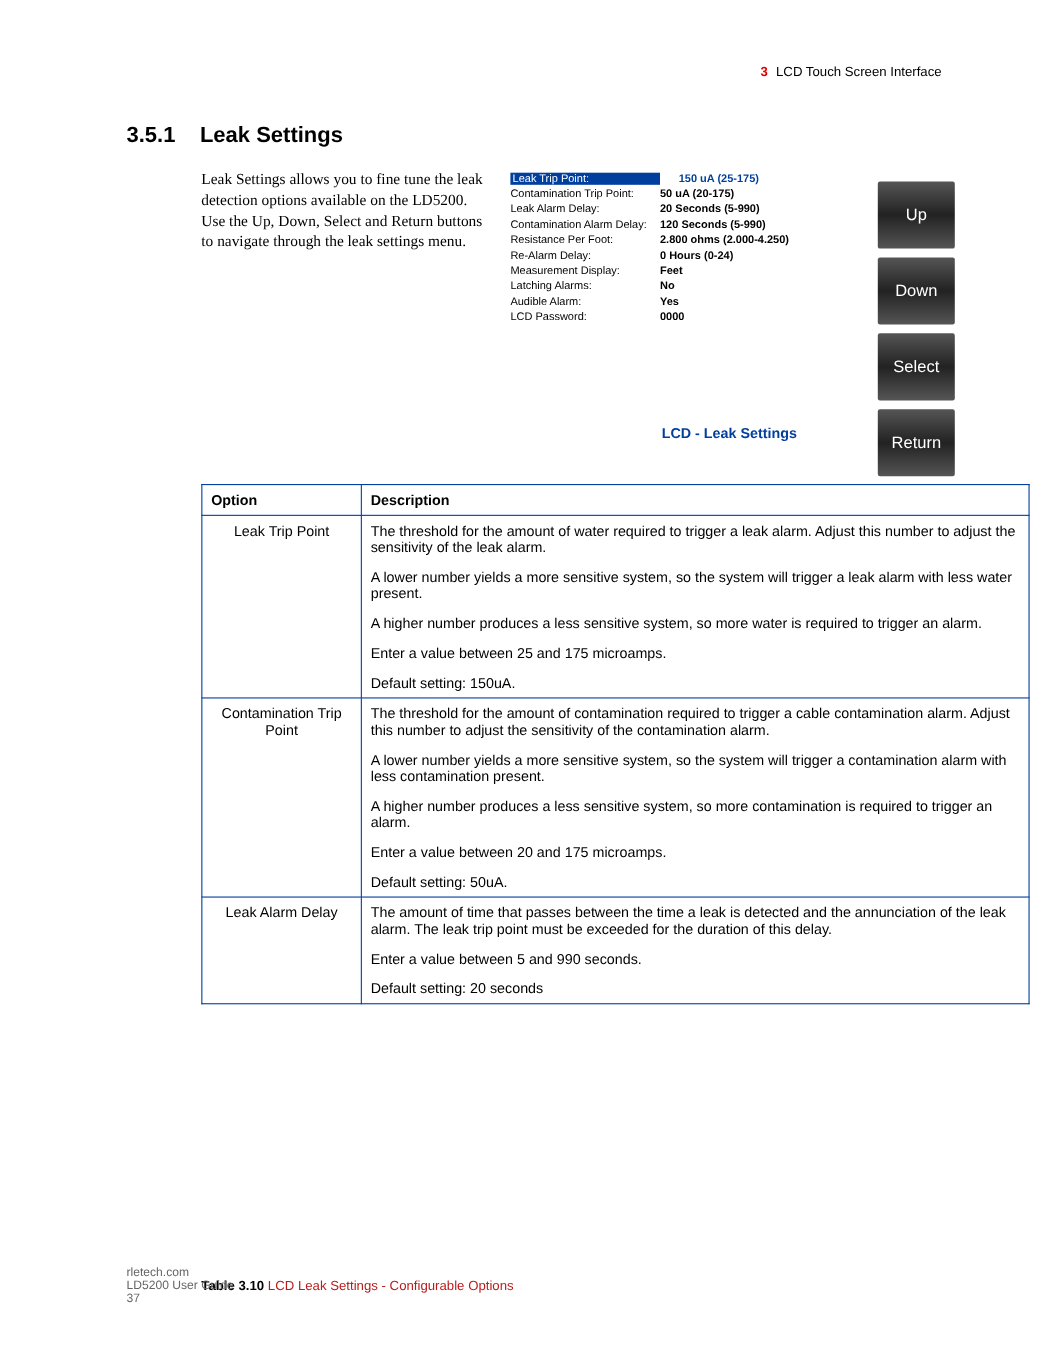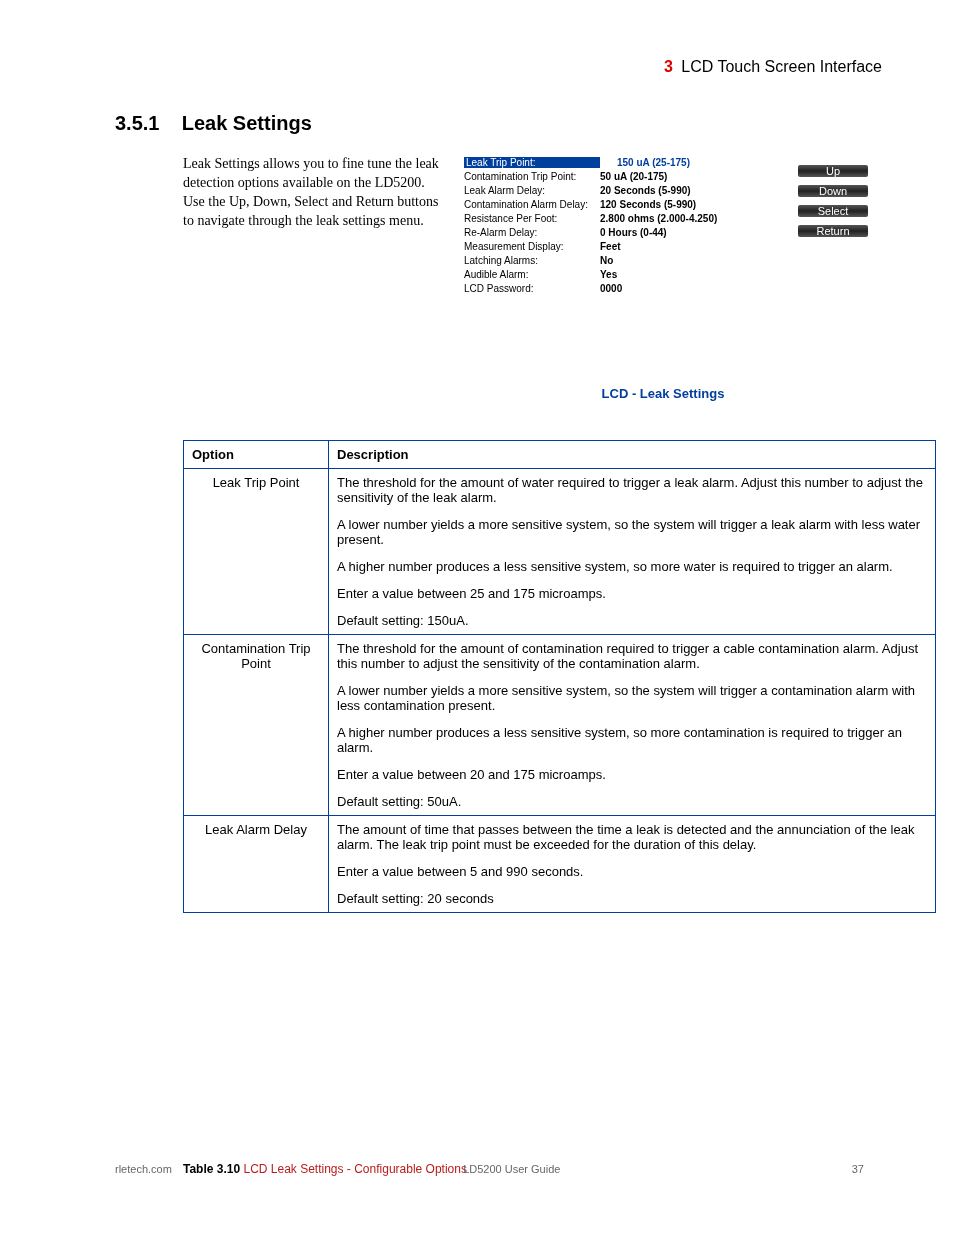--- a/index.html
+++ b/index.html
@@ -15,8 +15,8 @@
   .page-header {
     position: absolute;
     top: 58px;
-    right: 72px;
-    font-size: 16px;
+    right: 98px;
+    font-size: 12px;
   }
   .page-header .chapter-num { color: #d00; font-weight: bold; margin-right: 4px; }
   .section-heading {

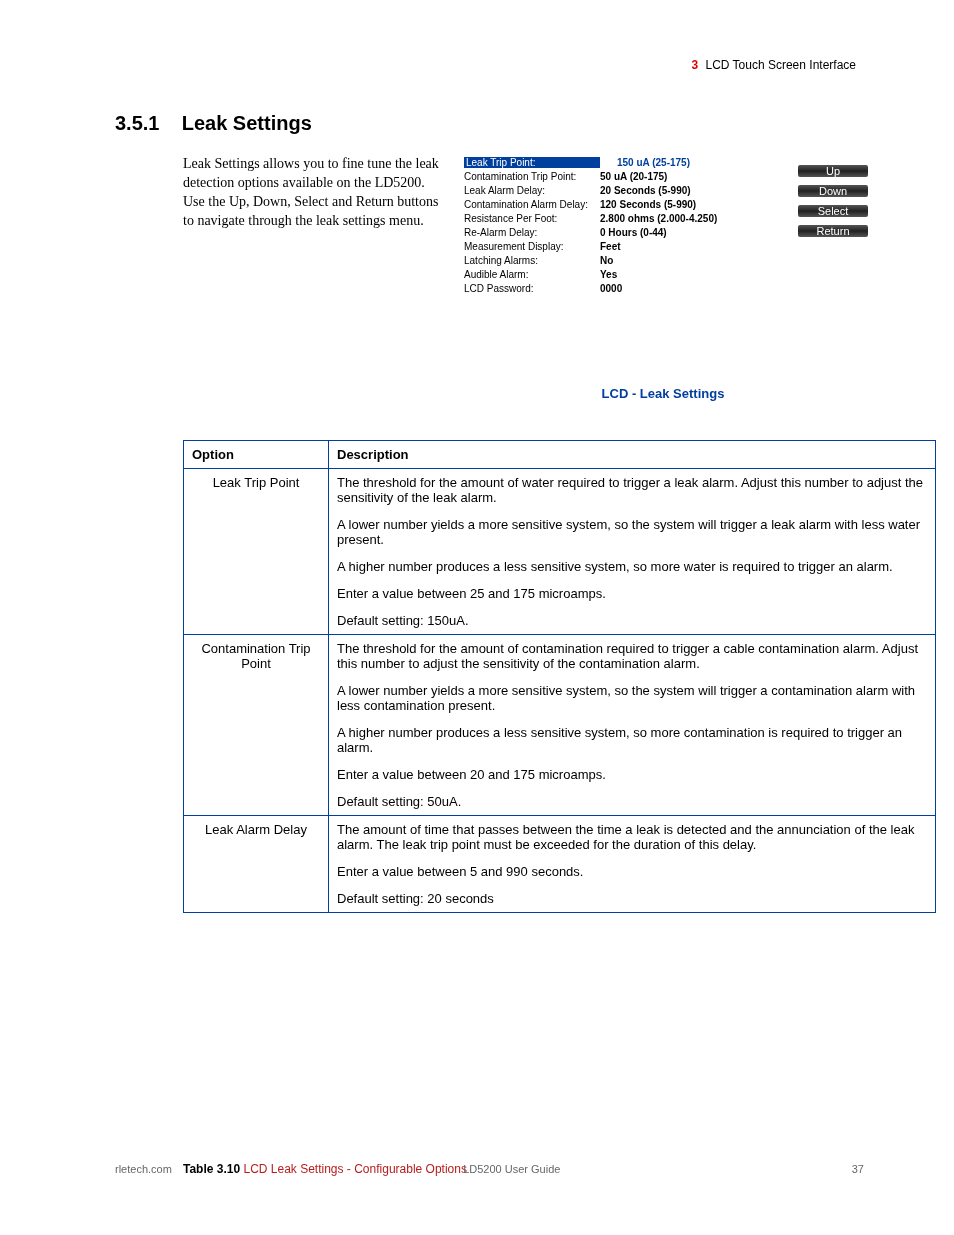--- a/index.html
+++ b/index.html
@@ -64,9 +64,9 @@
   .lcd-btn {
     background: linear-gradient(#555, #222 50%, #555);
     color: #fff;
-    font-size: 11px;
+    font-size: 15px;
     text-align: center;
-    padding: 0 0;
+    padding: 22px 0;
     border-radius: 2px;
     cursor: pointer;
   }

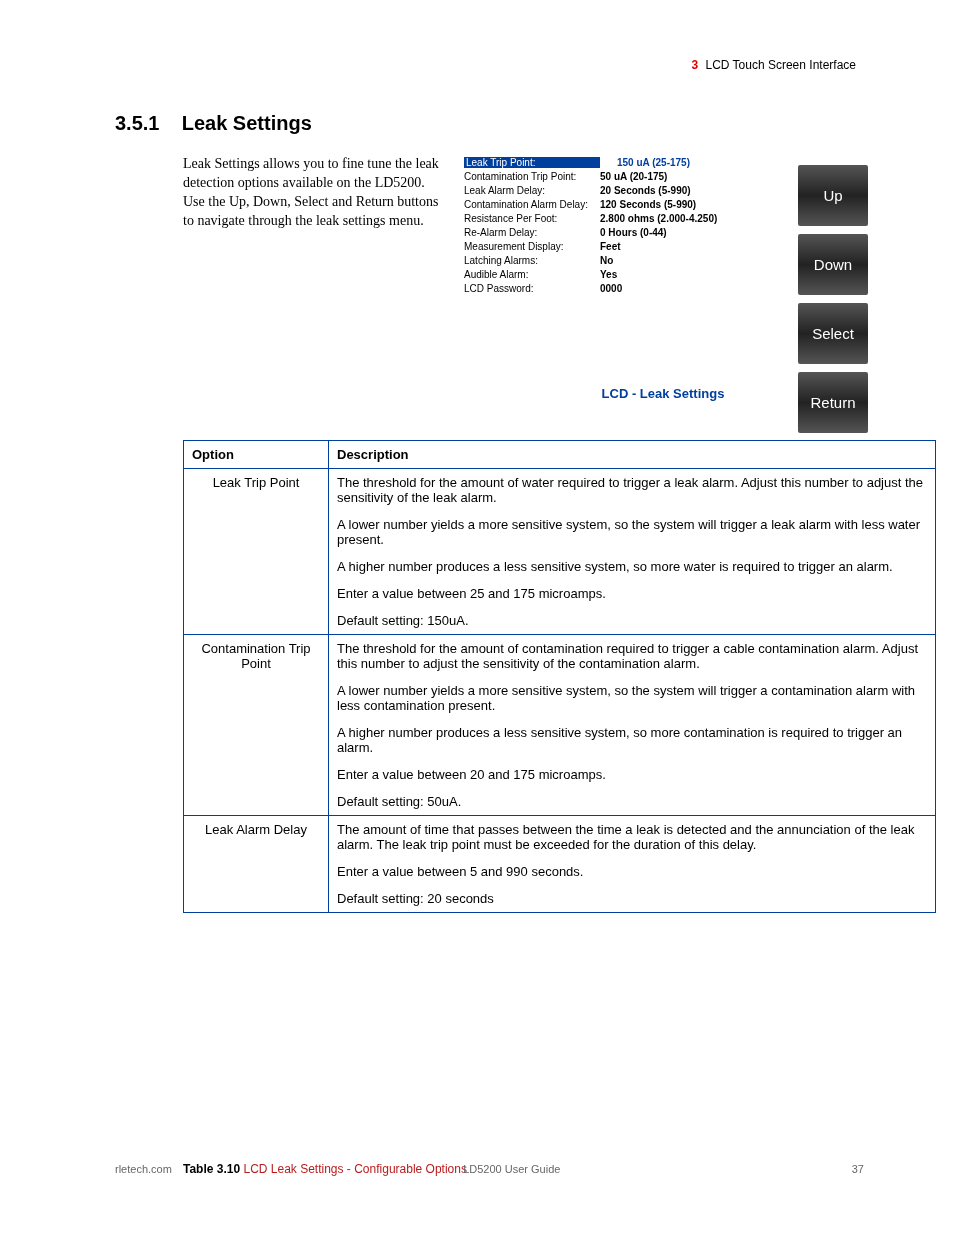--- a/index.html
+++ b/index.html
@@ -159,7 +159,7 @@
         </div>
         <div class="lcd-row">
           <span class="lcd-label">Re-Alarm Delay:</span>
-          <span class="lcd-value">0 Hours (0-44)</span>
+          <span class="lcd-value">0 Hours (0-24)</span>
         </div>
         <div class="lcd-row">
           <span class="lcd-label">Measurement Display:</span>

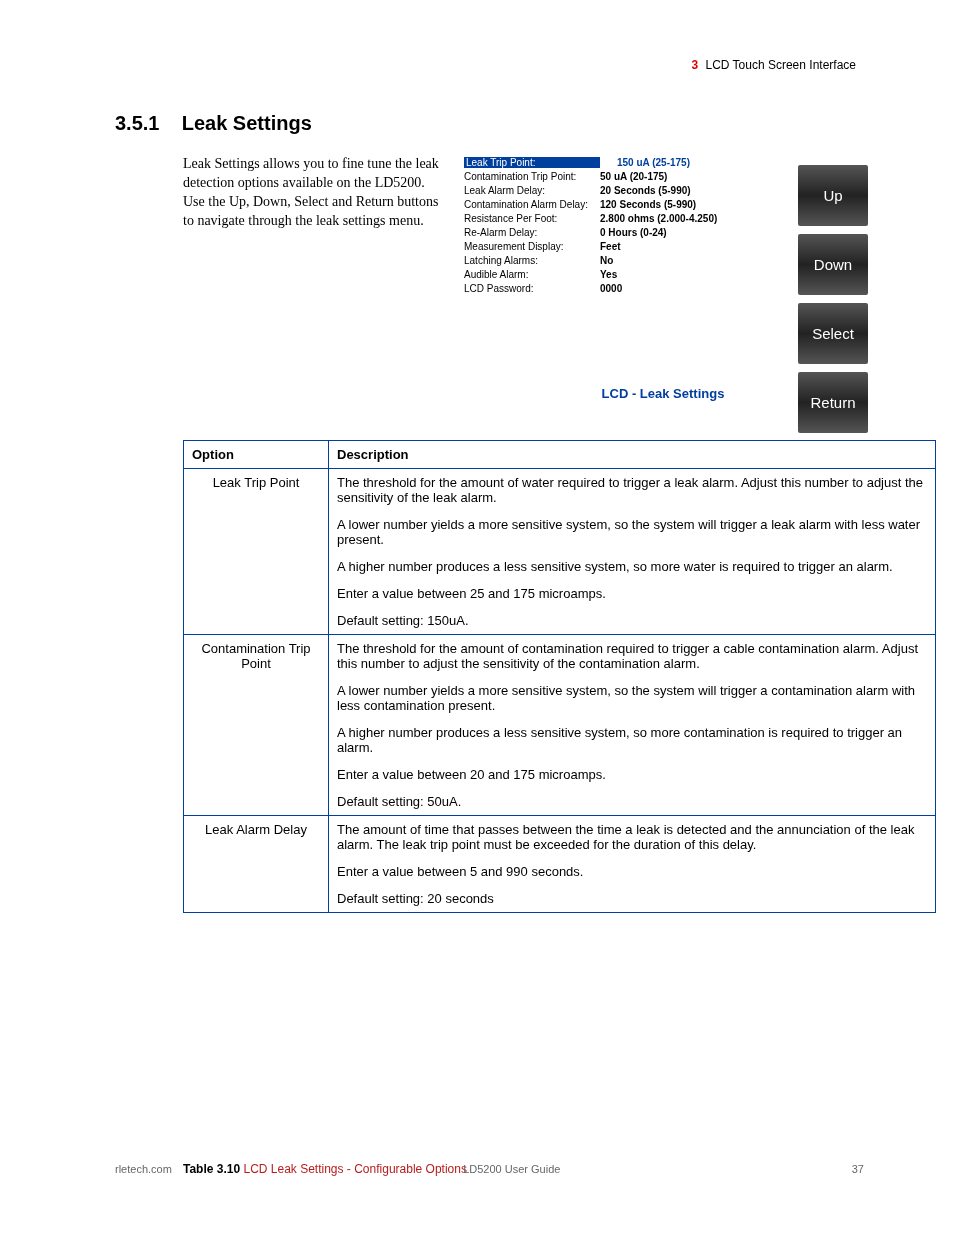--- a/index.html
+++ b/index.html
@@ -109,13 +109,13 @@
   .table-caption .blue { color: #b91c1c; }
   .page-footer {
     position: absolute;
-    bottom: 60px;
+    bottom: 48px;
     left: 115px;
     right: 90px;
     display: flex;
-    justify-content: space-between;
     font-size: 11px;
     color: #666;
+    flex-direction: column;
   }
 </style>
 </head>

